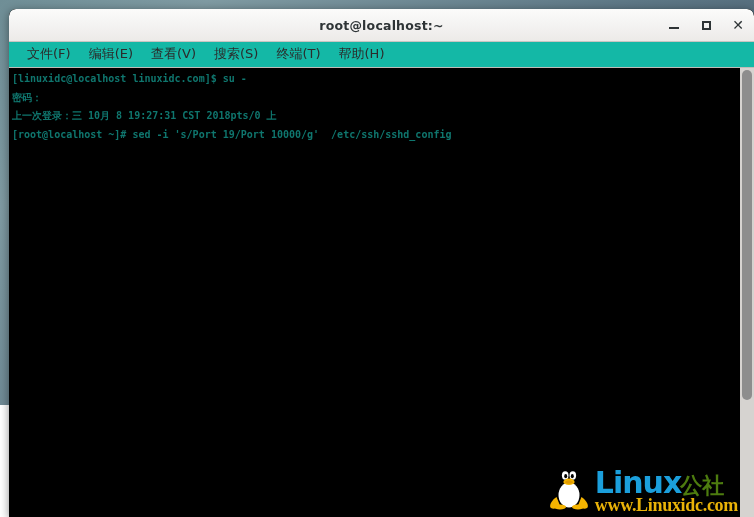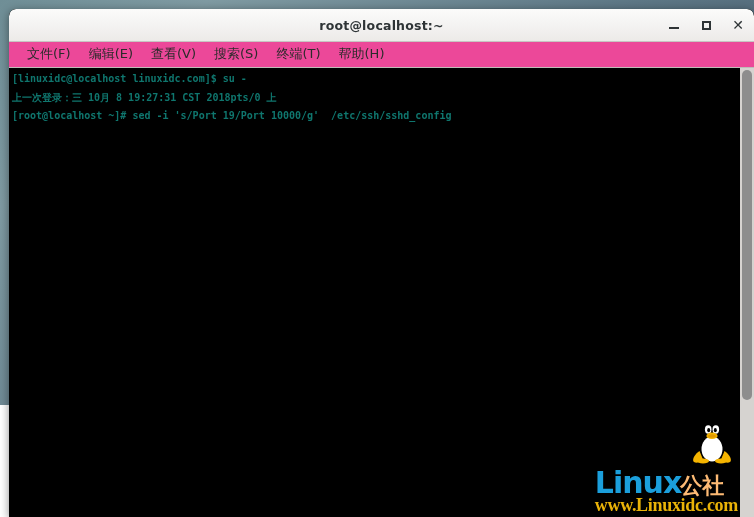--- a/index.html
+++ b/index.html
@@ -96,7 +96,7 @@
   #menubar {
     height: 26px;
     flex: 0 0 26px;
-    background: #ec4899;
+    background: #14b8a6;
     border-bottom: 1px solid #bfbcb8;
     display: flex;
     align-items: center;

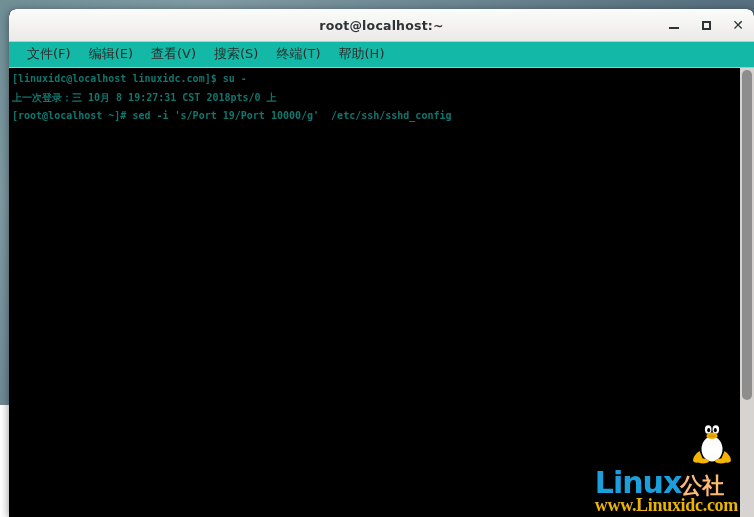--- a/index.html
+++ b/index.html
@@ -236,6 +236,7 @@
     <div id="terminal-wrap">
       <div id="terminal">
         <div class="term-line">[linuxidc@localhost linuxidc.com]$ su -</div>
+        <div class="term-line">密码：</div>
         <div class="term-line">上一次登录：三 10月 8 19:27:31 CST 2018pts/0 上</div>
         <div class="term-line">[root@localhost ~]# sed -i 's/Port 19/Port 10000/g'  /etc/ssh/sshd_config</div>
       </div>

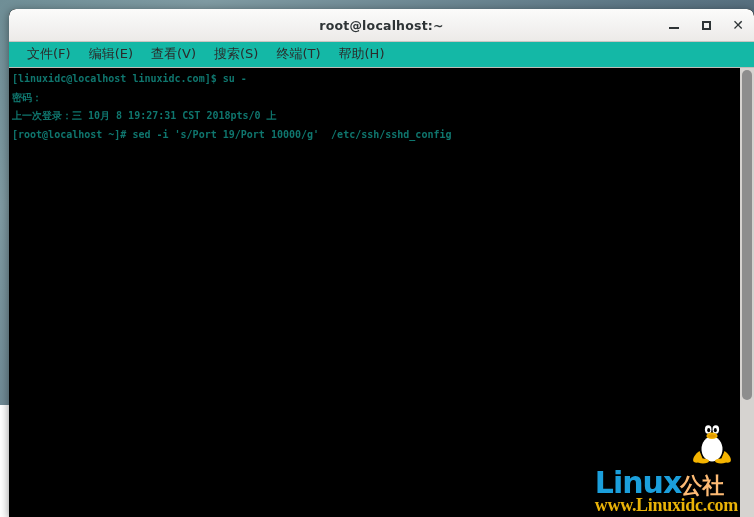--- a/index.html
+++ b/index.html
@@ -160,7 +160,6 @@
     display: flex;
     align-items: flex-end;
     pointer-events: none;
-    flex-direction: column;
   }
   #tux {
     margin-right: 4px;

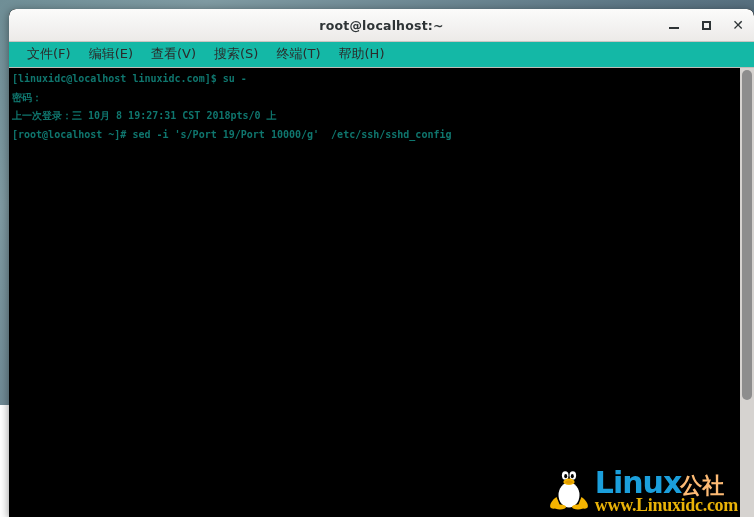--- a/index.html
+++ b/index.html
@@ -187,7 +187,7 @@
     font-family: "DejaVu Sans", sans-serif;
     font-weight: bold;
     font-size: 22px;
-    color: #fdba74;
+    color: #4d7c0f;
     line-height: 28px;
     margin-left: -1px;
   }

